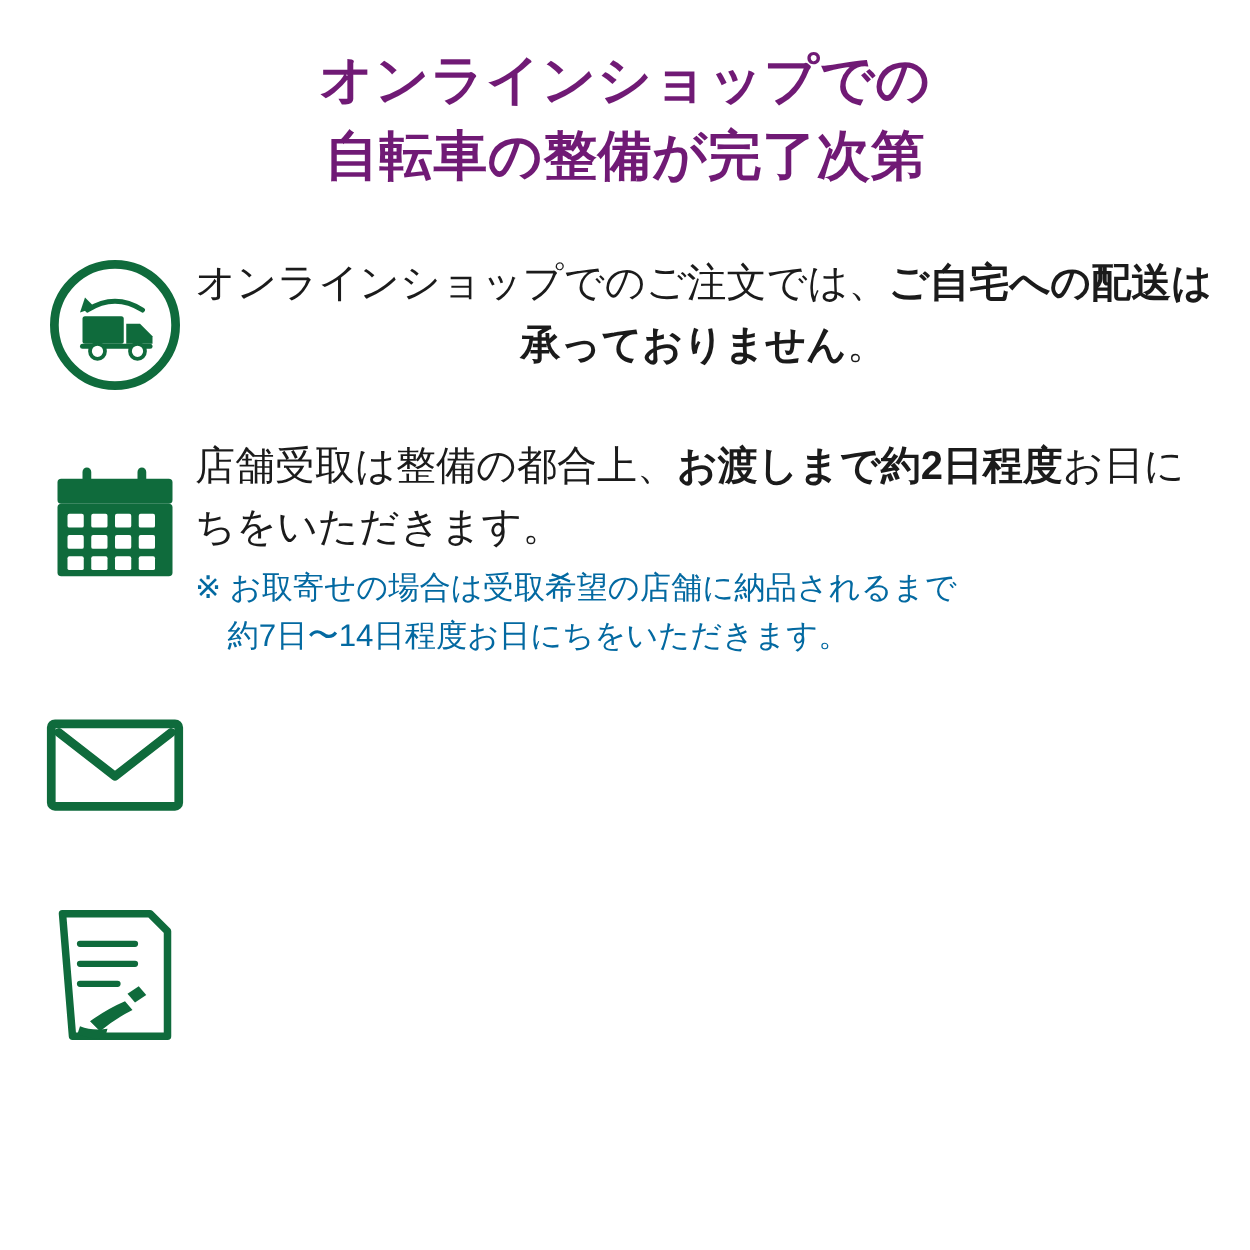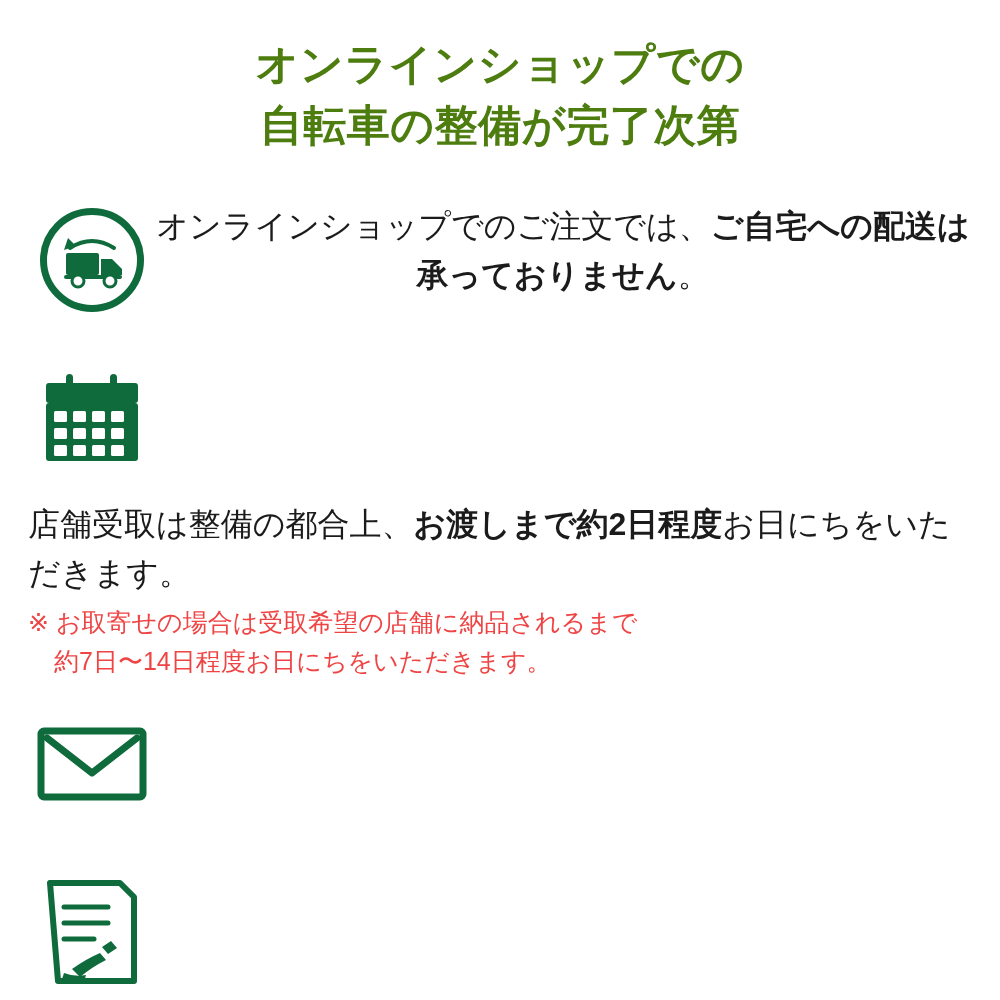--- a/index.html
+++ b/index.html
@@ -25,7 +25,7 @@
   .title {
     padding-top: 34px;
     text-align: center;
-    color: #4d7c0f;
+    color: #701a75;
     font-weight: bold;
     font-size: 43px;
     line-height: 1.42;

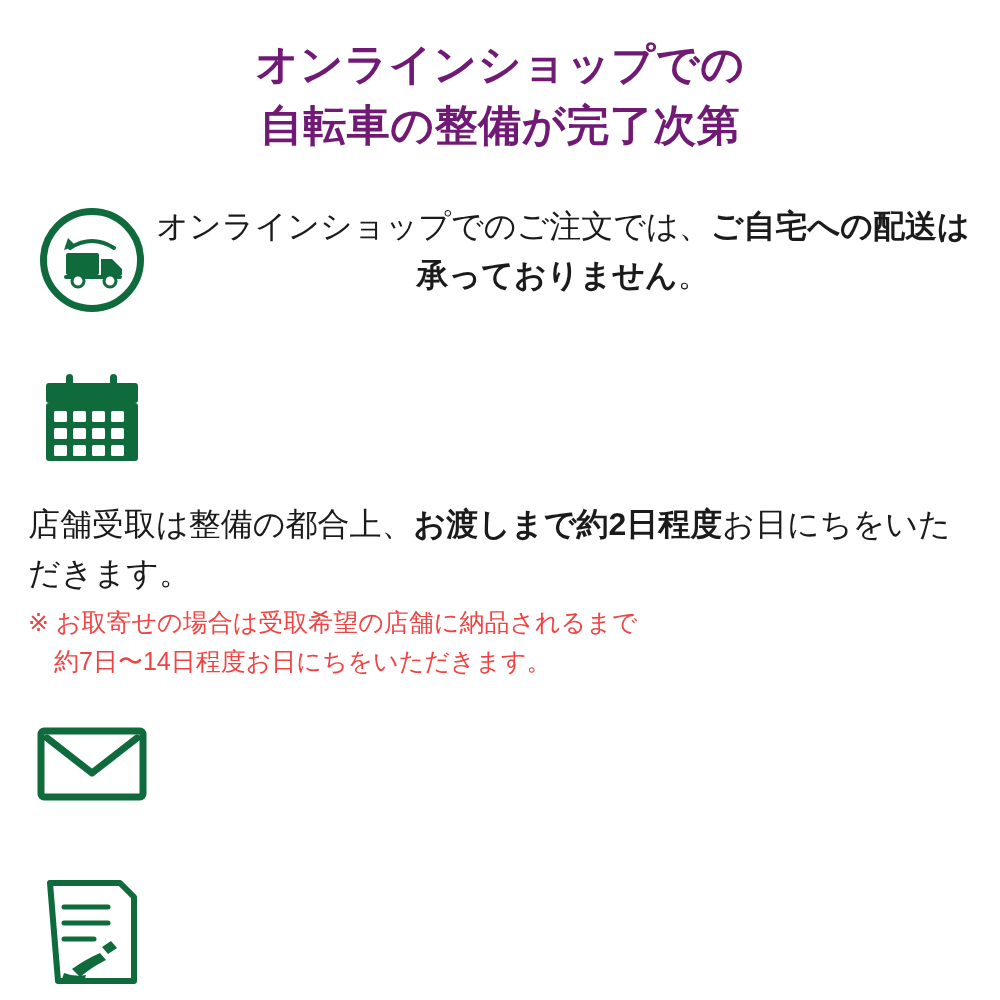--- a/index.html
+++ b/index.html
@@ -45,7 +45,7 @@
     align-items: flex-start;
   }
   .row-1 { margin-bottom: 36px; text-align: center; }
-  .row-2 { margin-bottom: 30px; flex-direction: column; }
+  .row-2 { margin-bottom: 30px; }
   .row-3 { margin-bottom: 54px; }
 
   .icon-cell {

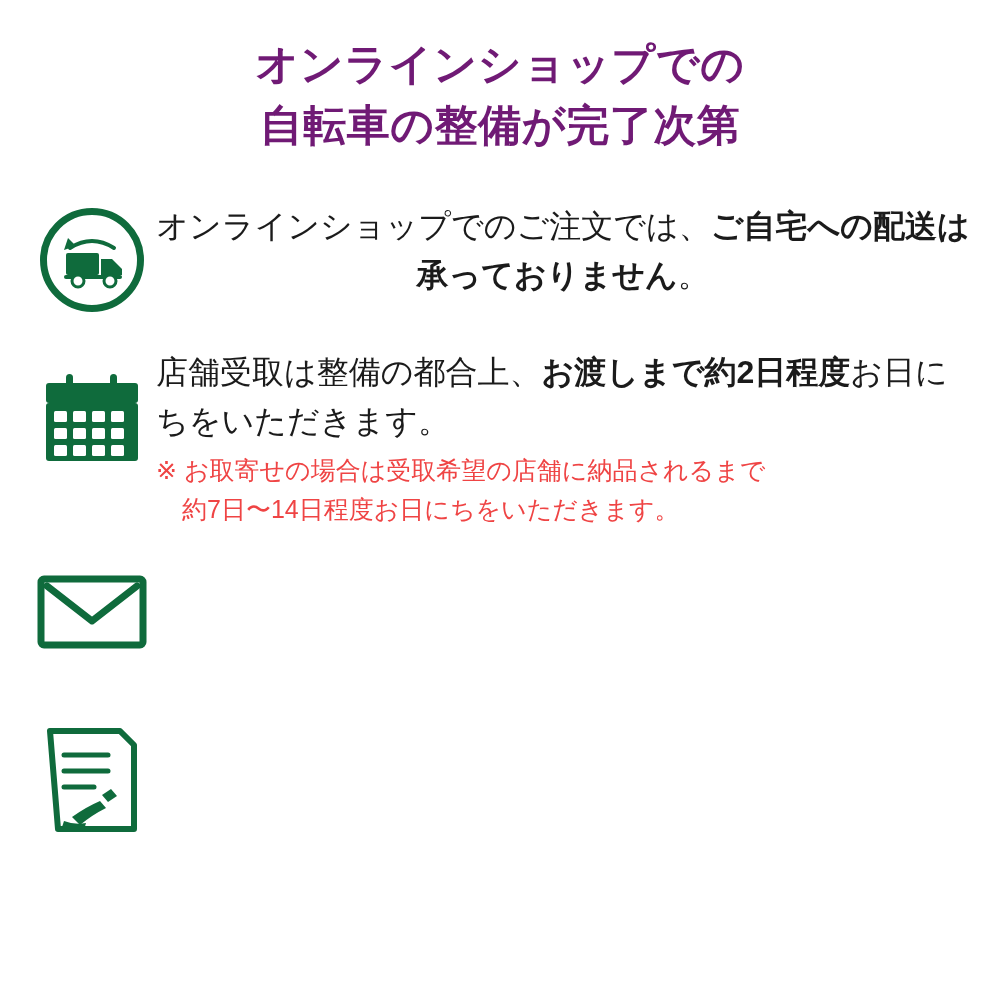--- a/index.html
+++ b/index.html
@@ -78,7 +78,7 @@
     margin-top: 6px;
     font-size: 25px;
     line-height: 1.55;
-    color: #ef4444;
+    color: #0369a1;
   }
   .note-text .note-line-2 {
     display: block;

